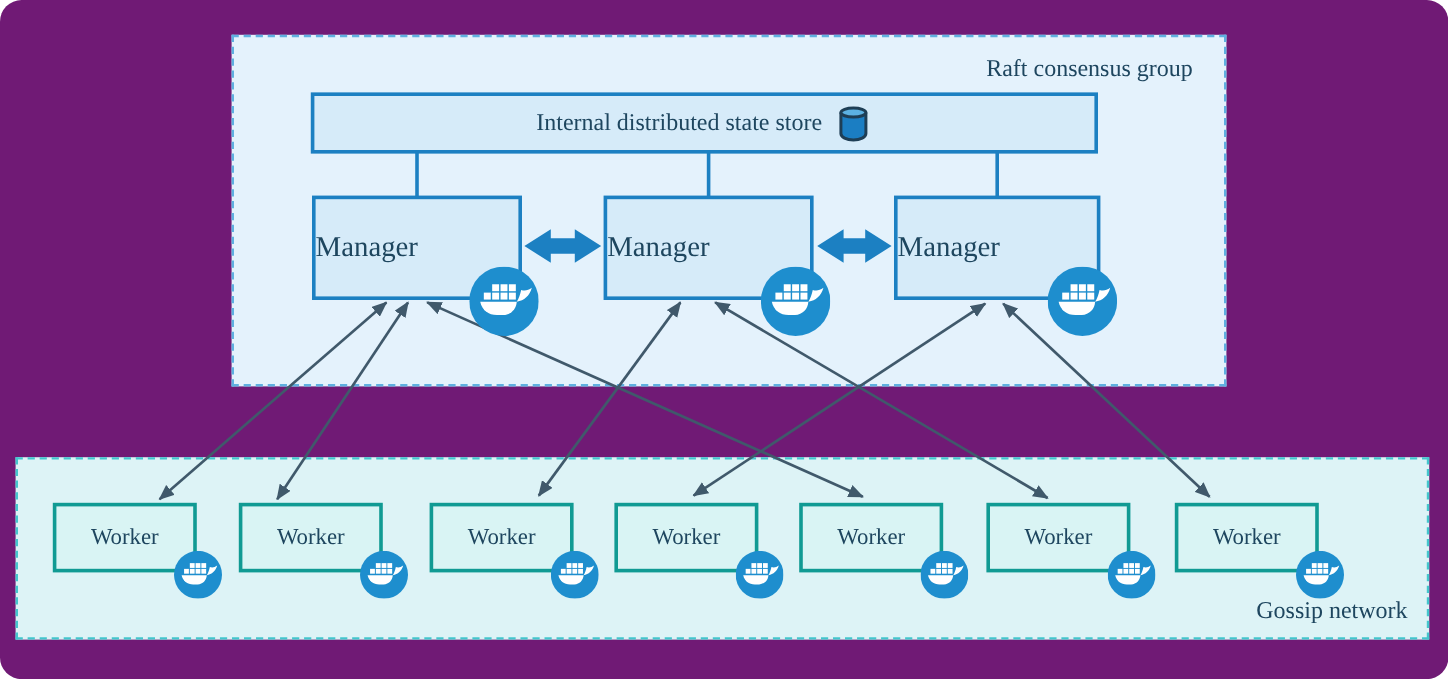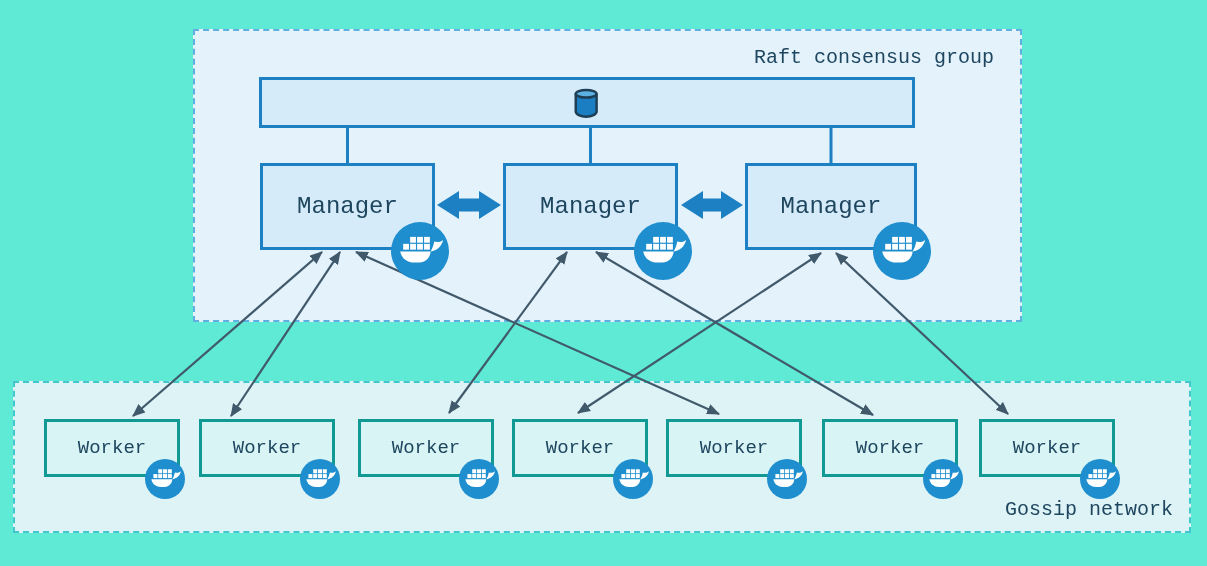--- a/index.html
+++ b/index.html
@@ -4,9 +4,9 @@
 <style>
   html,body{margin:0;padding:0;background:#ffffff;}
   .stage{
-    position:relative;width:1207px;height:566px;background:#5eead4;
-    font-family:Liberation Mono, monospace;
-    color:#1e465f;overflow:hidden;
+    position:relative;width:1207px;height:566px;background:#701a75;
+    font-family:Liberation Serif, serif;
+    color:#1e465f;overflow:hidden;border-radius:18px;
   }
   
   .raft{

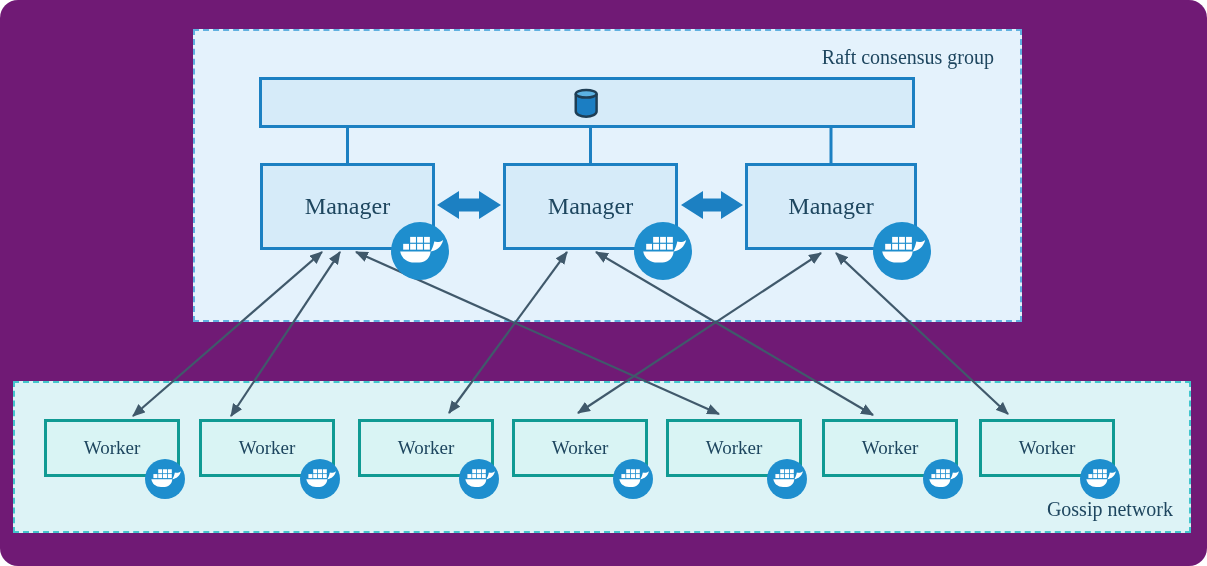--- a/index.html
+++ b/index.html
@@ -90,6 +90,7 @@
   </div>
 
   <div class="store">
+    <span class="store-text">Internal distributed state store</span>
     <svg width="30" height="34" viewBox="0 0 36 40">
       <use href="#dbCylinder"></use>
     </svg>

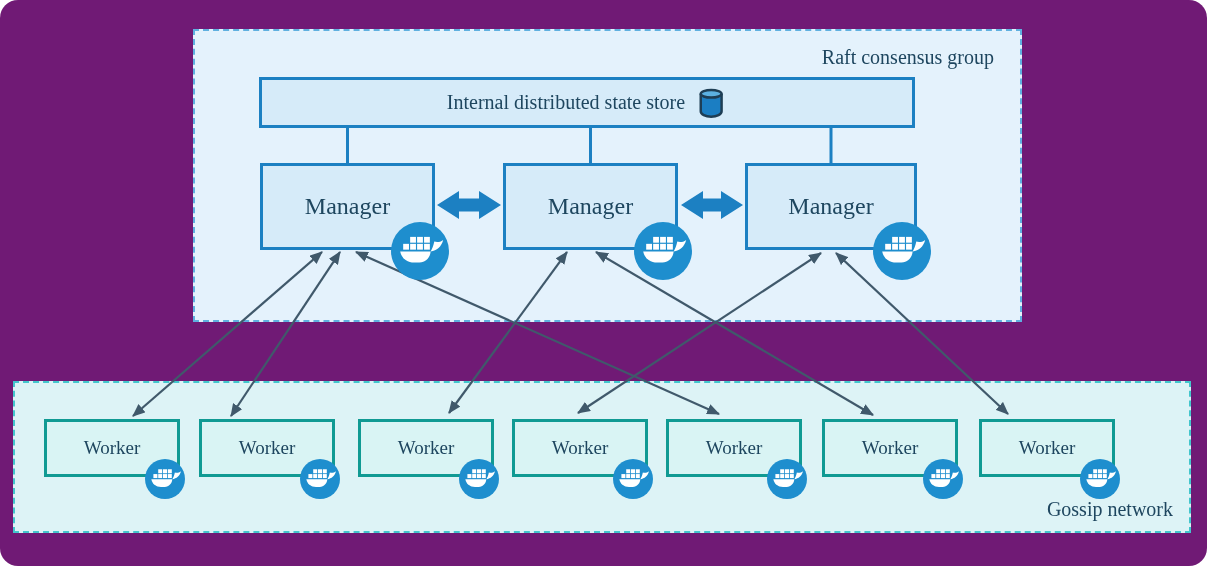--- a/index.html
+++ b/index.html
@@ -33,7 +33,7 @@
   .manager{
     position:absolute;top:163px;height:87px;background:#d6ebf9;
     border:3px solid #1c80c2;box-sizing:border-box;
-    display:flex;align-items:center;justify-content:center;
+    display:flex;align-items:center;justify-content:flex-start;
     font-size:24px;color:#1e465f;z-index:1;
   }
   .m1{left:260px;width:175px;}

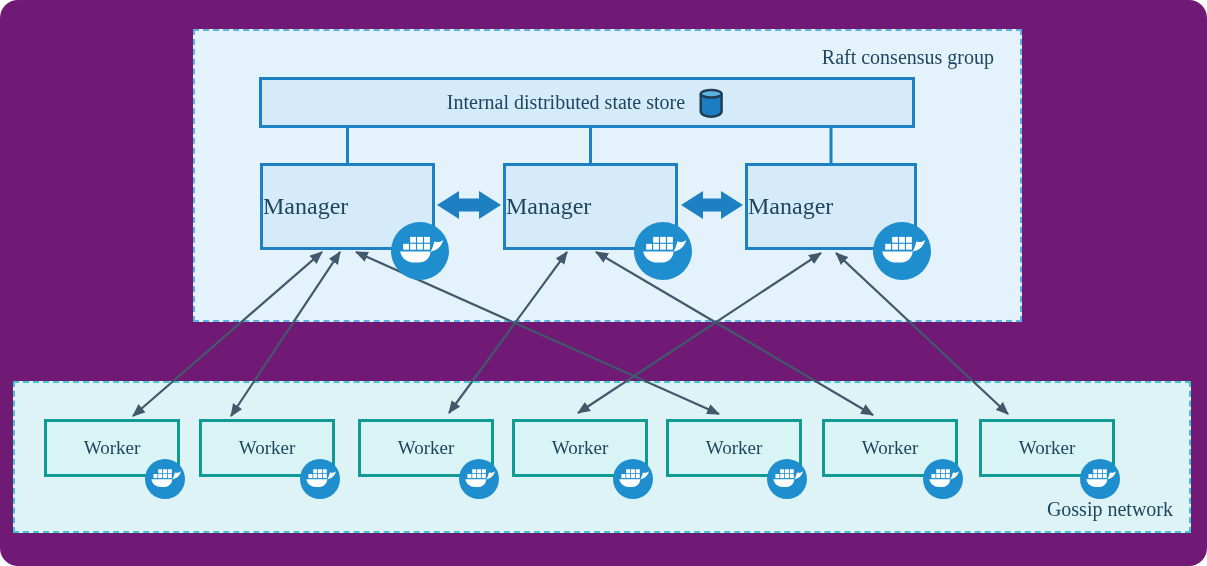--- a/index.html
+++ b/index.html
@@ -41,7 +41,7 @@
   .m3{left:745px;width:172px;}
   
   .worker{
-    position:absolute;top:419px;width:136px;height:58px;background:#d9f4f4;
+    position:absolute;top:419px;width:120px;height:58px;background:#d9f4f4;
     border:3px solid #109a93;box-sizing:border-box;
     display:flex;align-items:center;justify-content:center;
     font-size:19px;color:#1e465f;z-index:1;

